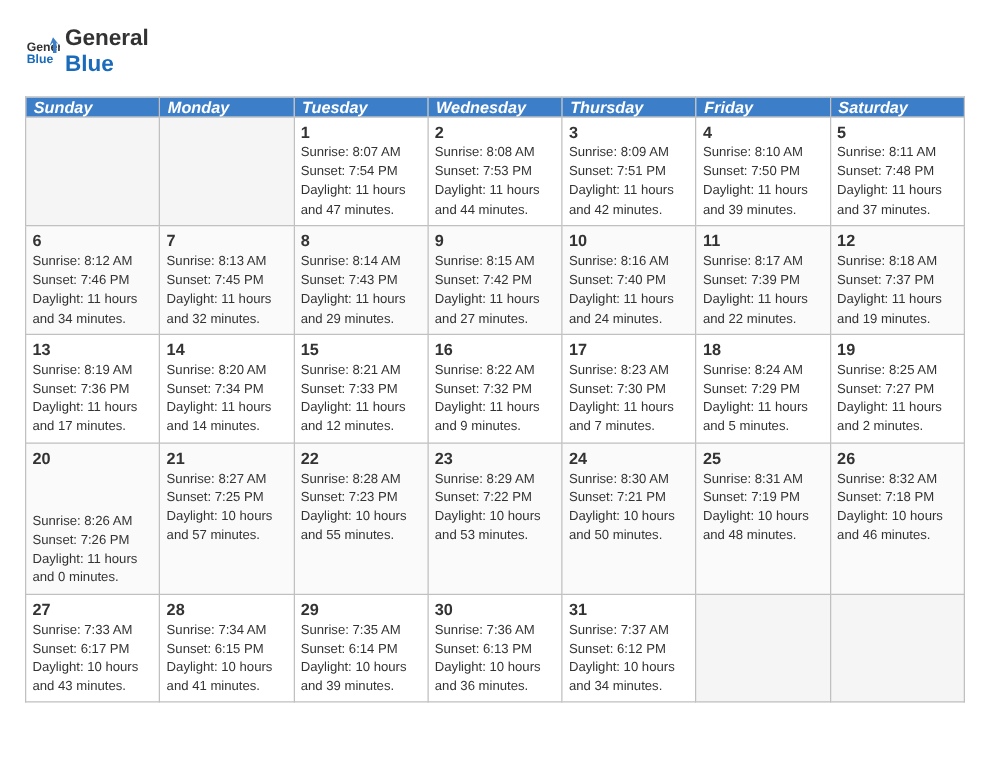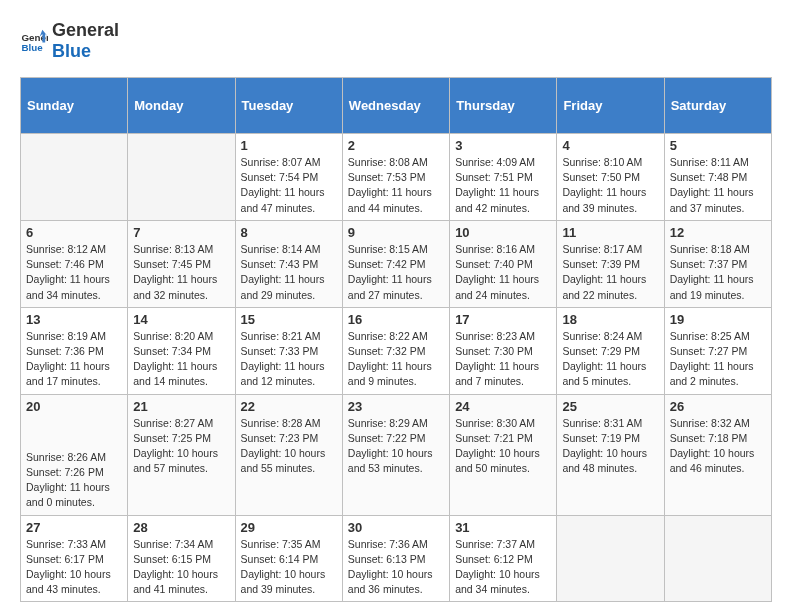--- a/index.html
+++ b/index.html
@@ -46,10 +46,11 @@
       background-color: #3d7ec8;
       color: #fff;
       text-align: left;
-      padding: 20px 6px;
+      padding: 0 6px;
       font-size: 13px;
       font-weight: bold;
       border: 1px solid #c0c0c0;
+      font-style: italic;
     }
     td {
       border: 1px solid #c0c0c0;

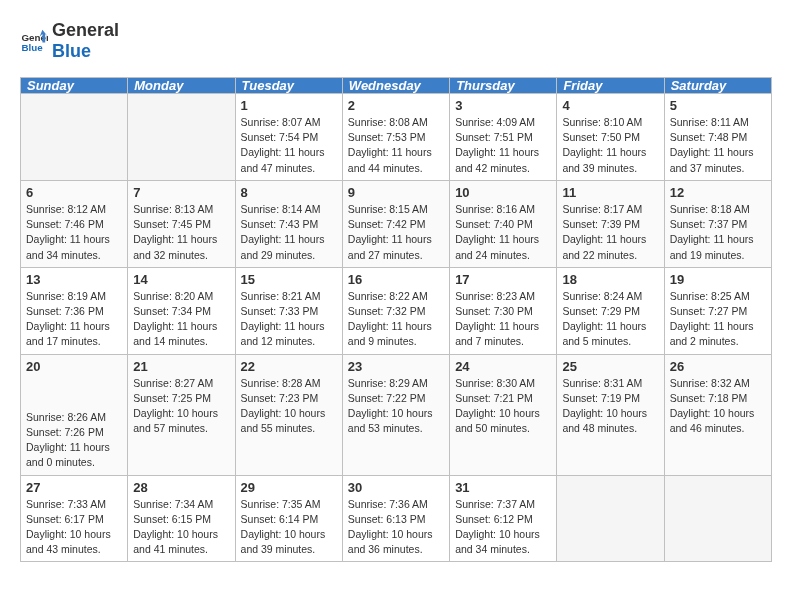--- a/index.html
+++ b/index.html
@@ -127,7 +127,7 @@
         </td>
         <td>
           <span class="day-number">3</span>
-          <div class="day-info" style="white-space: pre-line;">Sunrise: 4:09 AM
+          <div class="day-info" style="white-space: pre-line;">Sunrise: 8:09 AM
 Sunset: 7:51 PM
 Daylight: 11 hours and 42 minutes.</div>
         </td>

